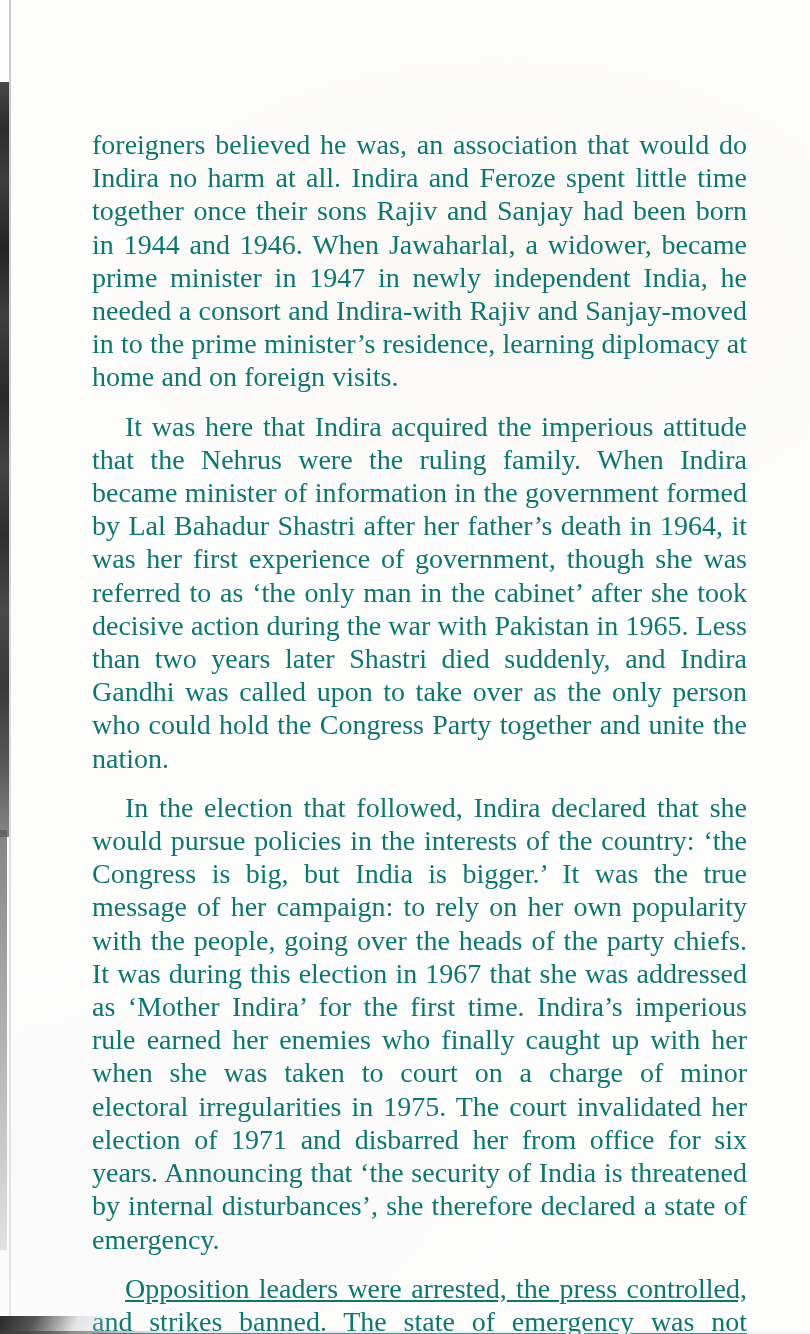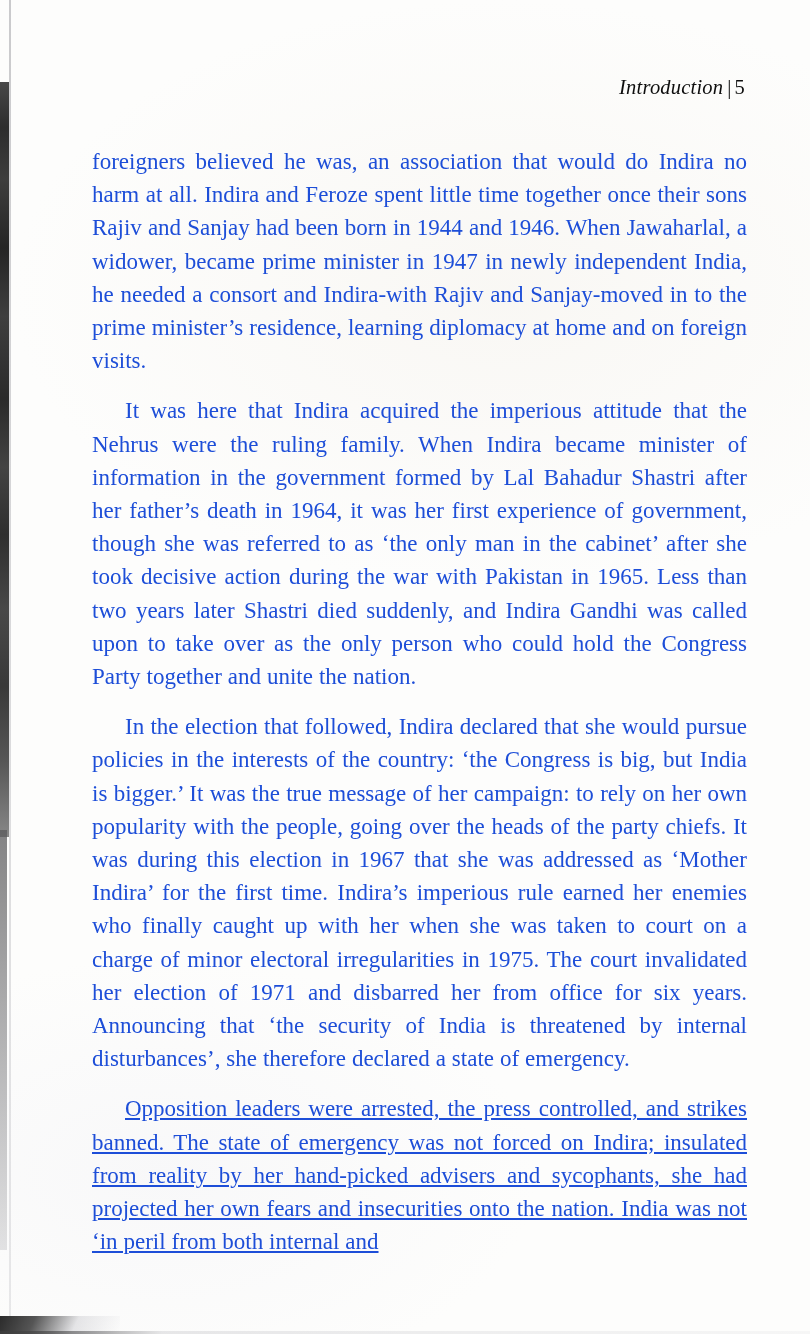--- a/index.html
+++ b/index.html
@@ -129,9 +129,6 @@
   <div class="gutter-fade"></div>
   <div class="edge-line-left"></div>
 
-  <div class="running-head">
-    <span>Introduction</span><span class="sep">|</span><span class="pageno">5</span>
-  </div>
 
   <div class="text-block">
     <p class="para">foreigners believed he was, an association that would do Indira no harm at all. Indira and Feroze spent little time together once their sons Rajiv and Sanjay had been born in 1944 and 1946. When Jawaharlal, a widower, became prime minister in 1947 in newly independent India, he needed a consort and Indira-with Rajiv and Sanjay-moved in to the prime minister’s residence, learning diplomacy at home and on foreign visits.</p>

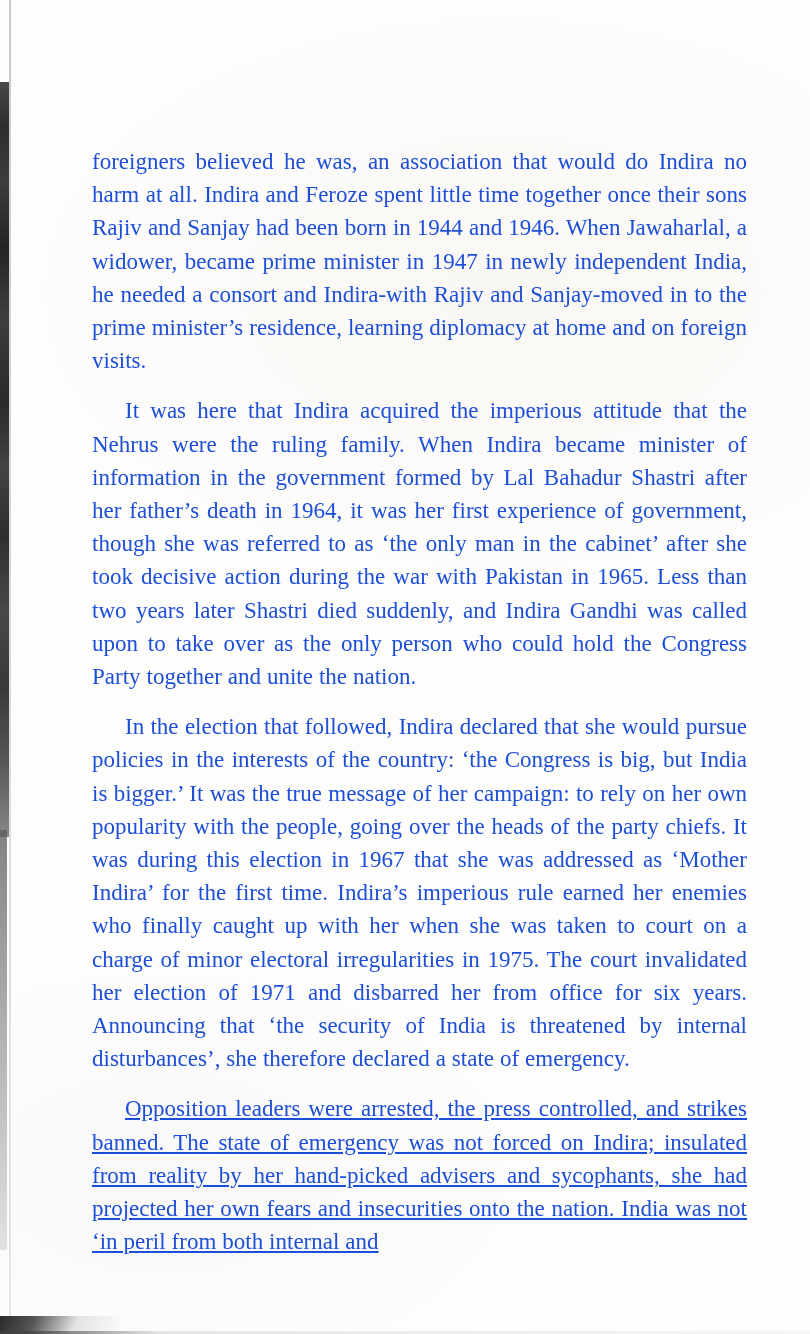--- a/index.html
+++ b/index.html
@@ -102,13 +102,13 @@
   }
 
   p.para {
-    margin: 17px 0 16px 0;
-    font-size: 23px;
+    margin: 0 0 16px 0;
+    font-size: 28px;
     line-height: 33.2px;
     text-align: justify;
     text-justify: inter-word;
     word-spacing: 0.2px;
-    color: #1d4ed8;
+    color: #0f766e;
   }
   p.para.indent {
     text-indent: 33px;

